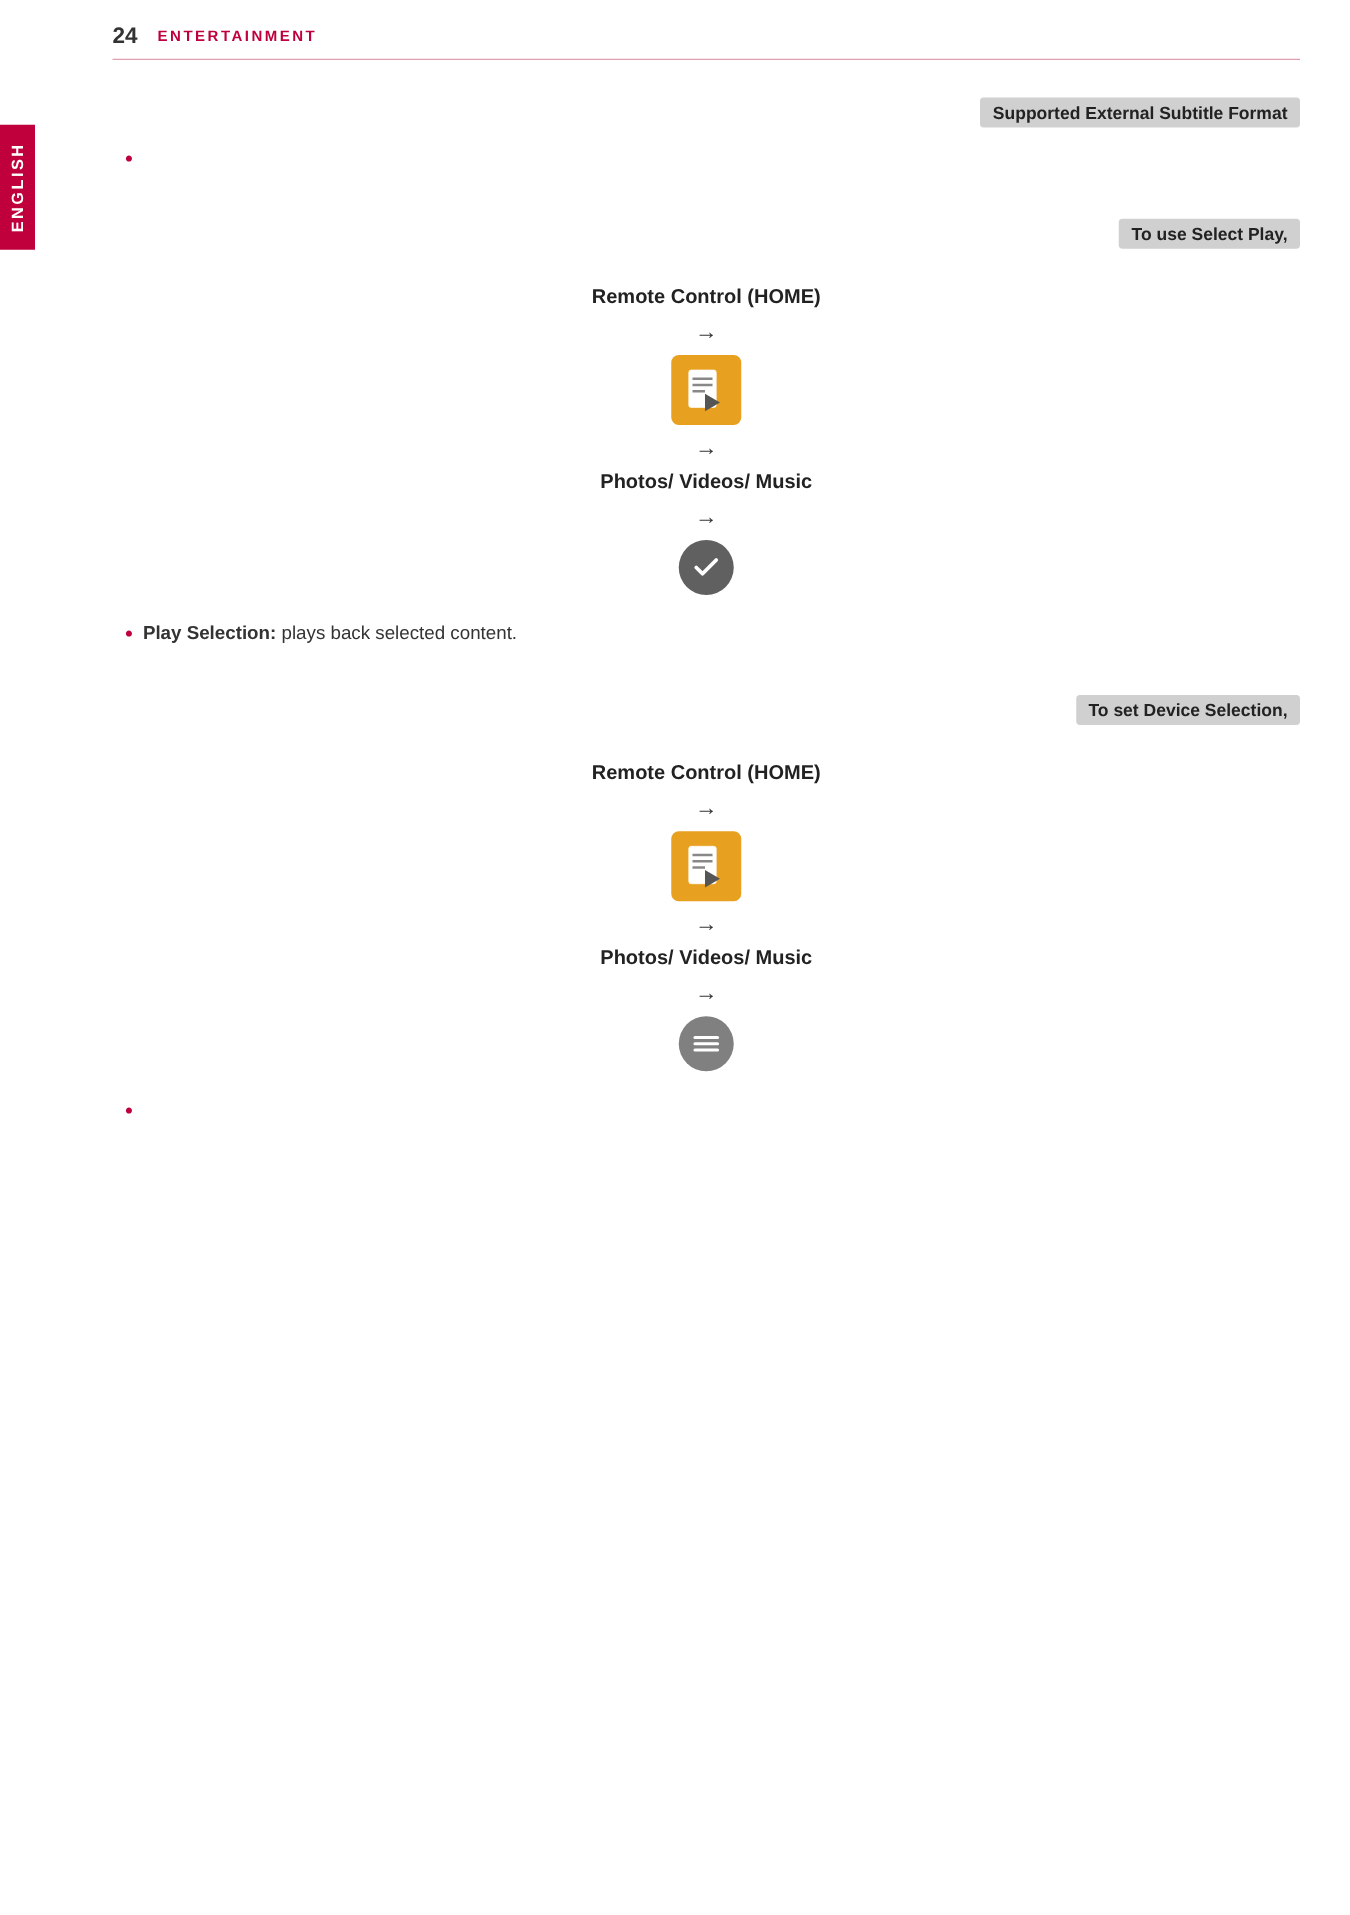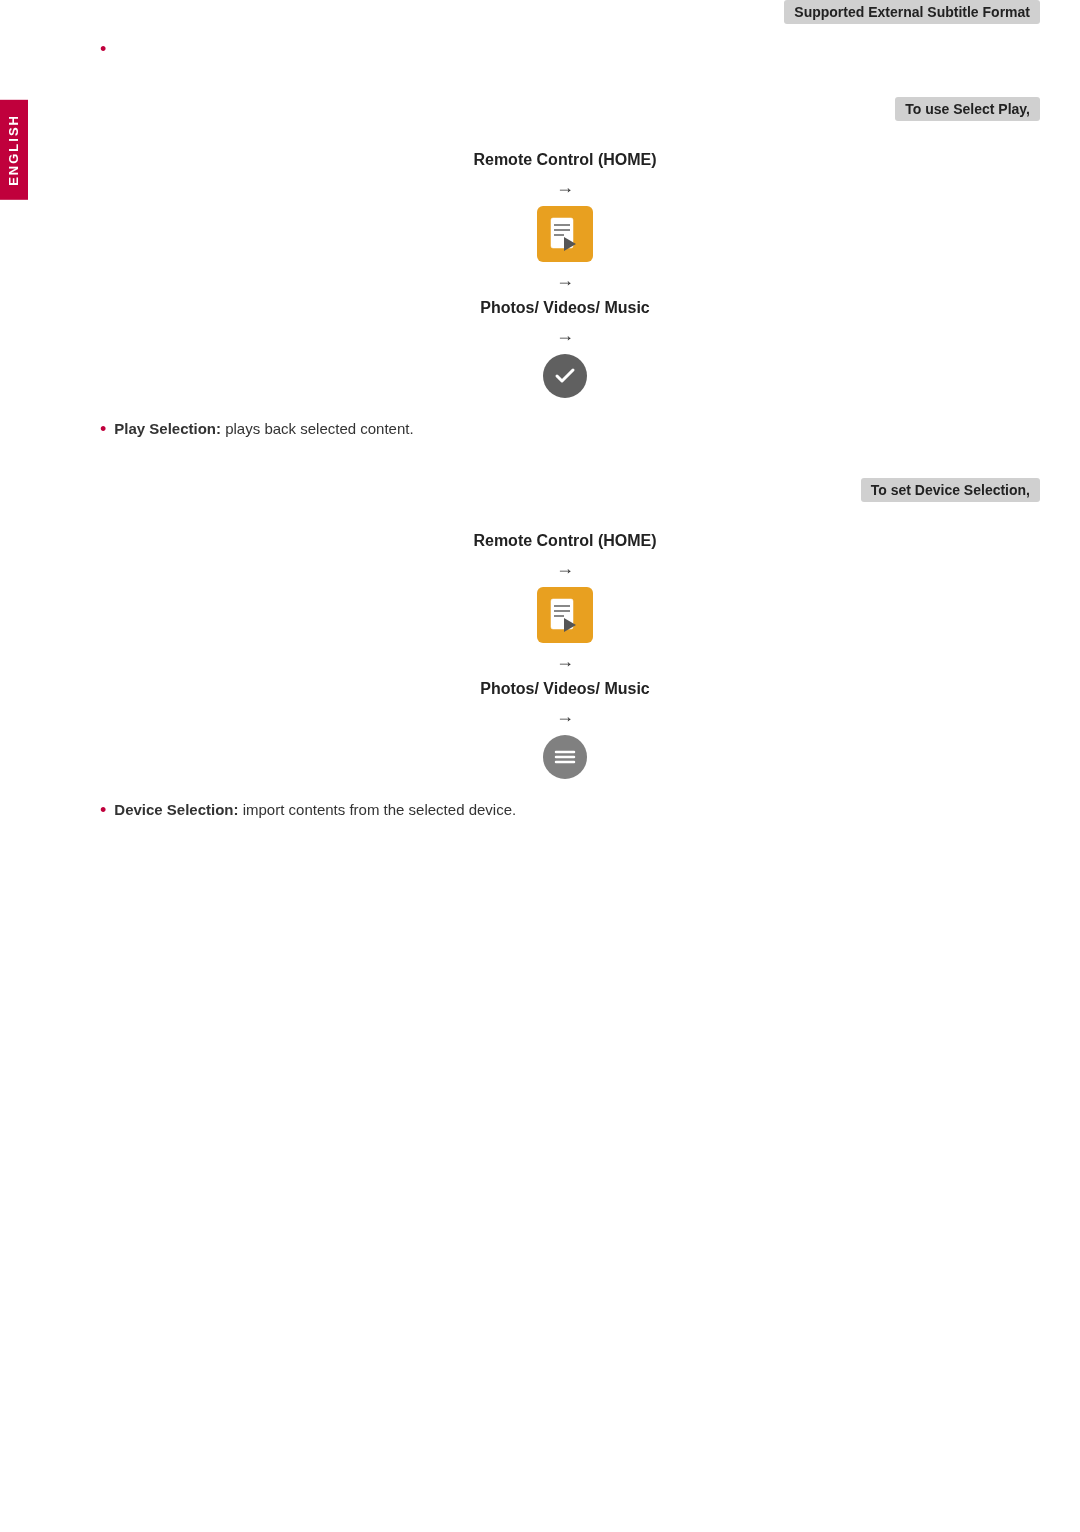--- a/index.html
+++ b/index.html
@@ -181,6 +181,10 @@
 
 <div class="main-content">
 
+  <div class="page-header">
+    <span class="page-number">24</span>
+    <span class="page-section-label">ENTERTAINMENT</span>
+  </div>
 
 
   <div class="section-block">

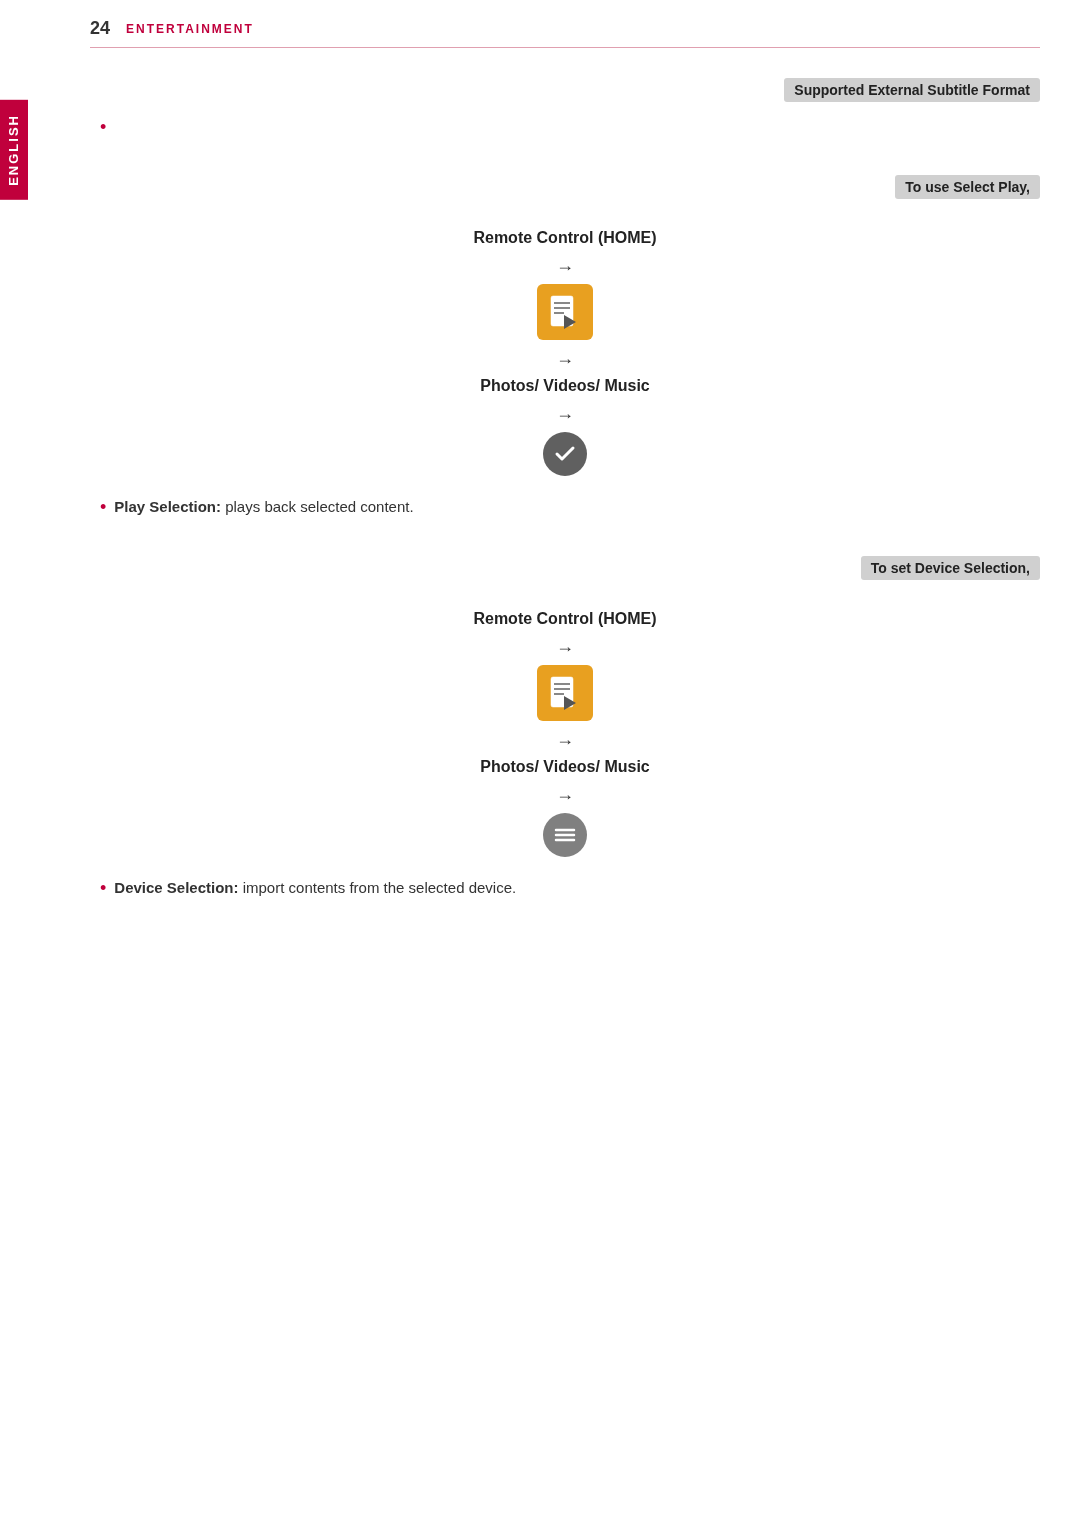--- a/index.html
+++ b/index.html
@@ -264,9 +264,6 @@
 
     <div class="bullet-item">
       <span class="bullet-dot">•</span>
-      <span class="bullet-text">
-        <span class="bold-label">Device Selection:</span><span> import contents from the selected device.</span>
-      </span>
     </div>
   </div>
 

